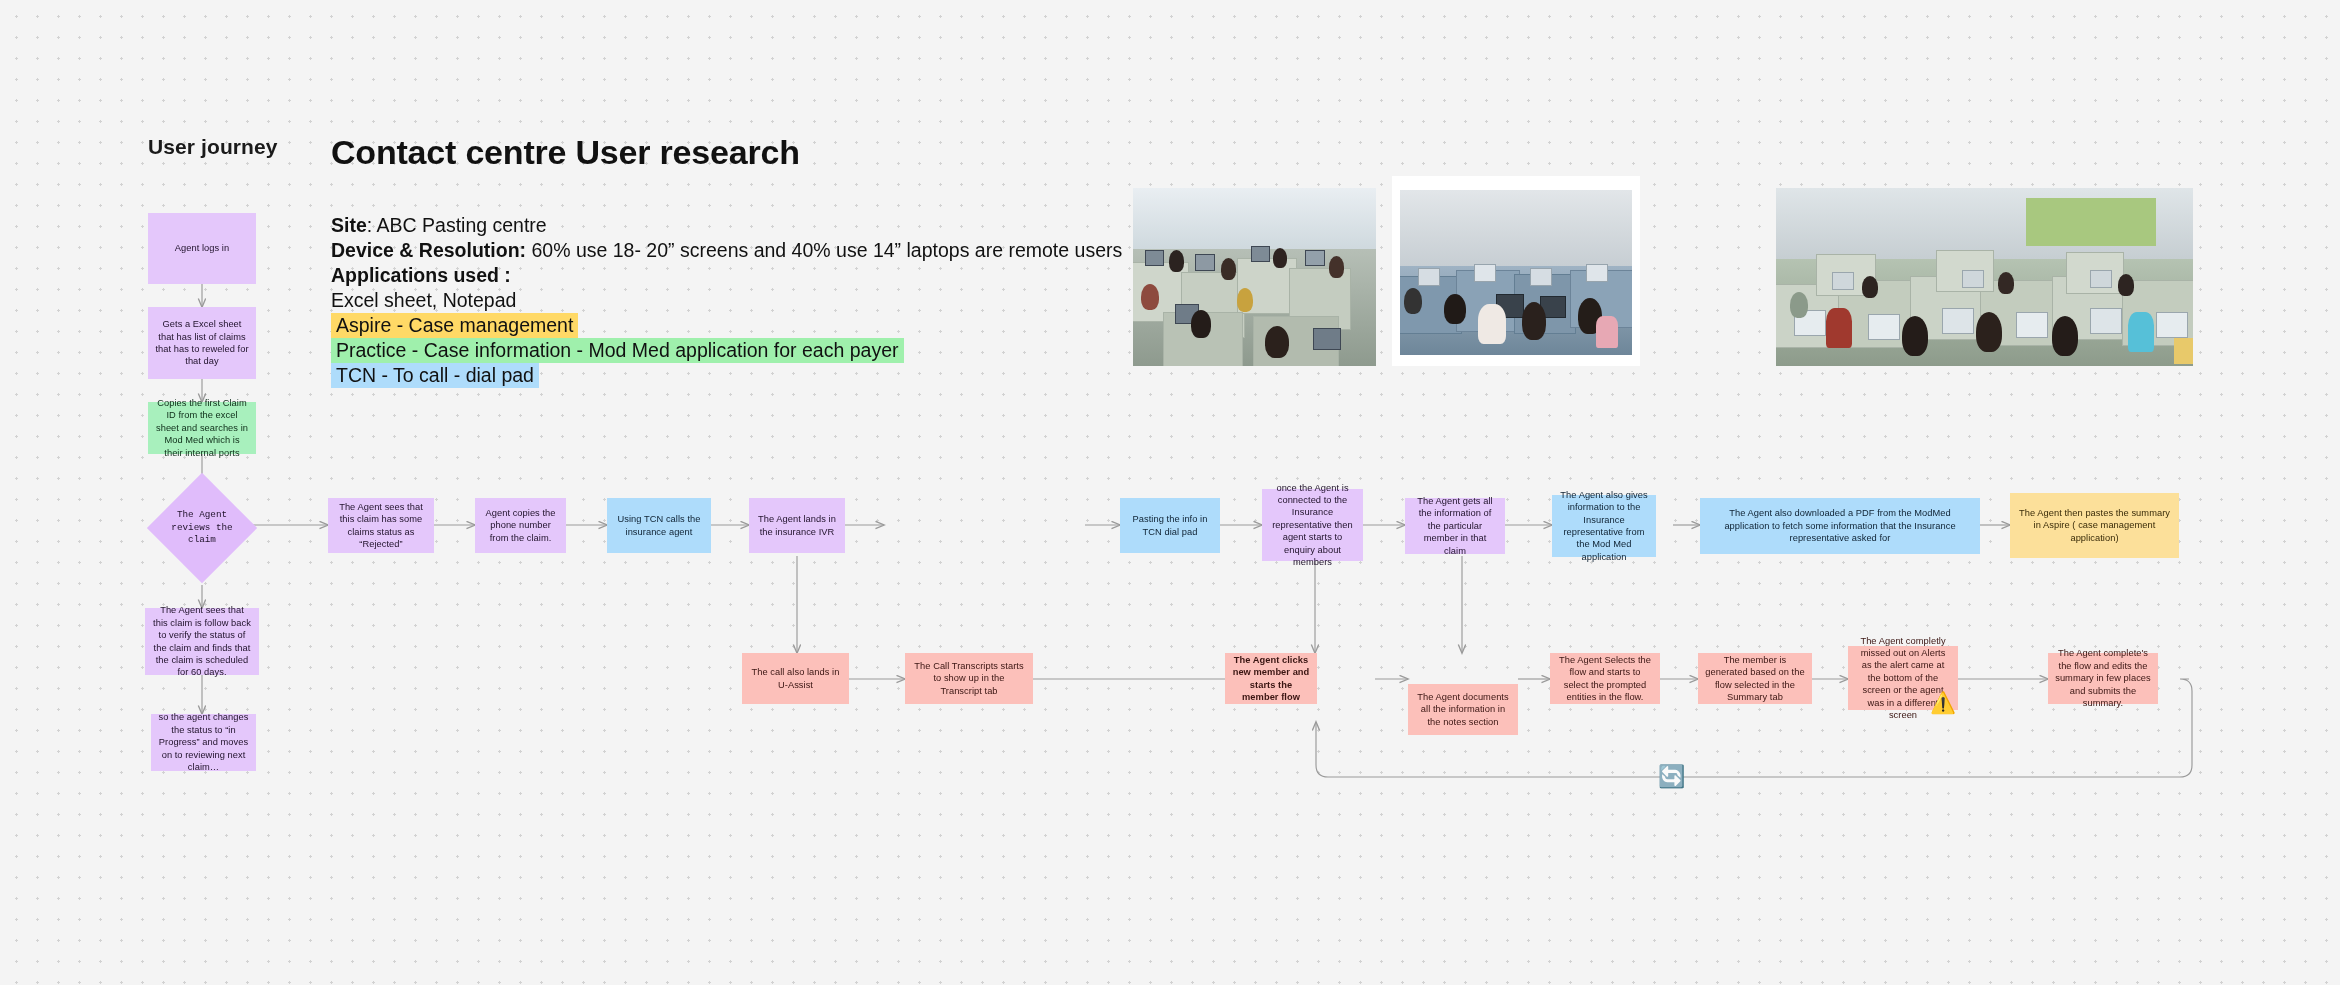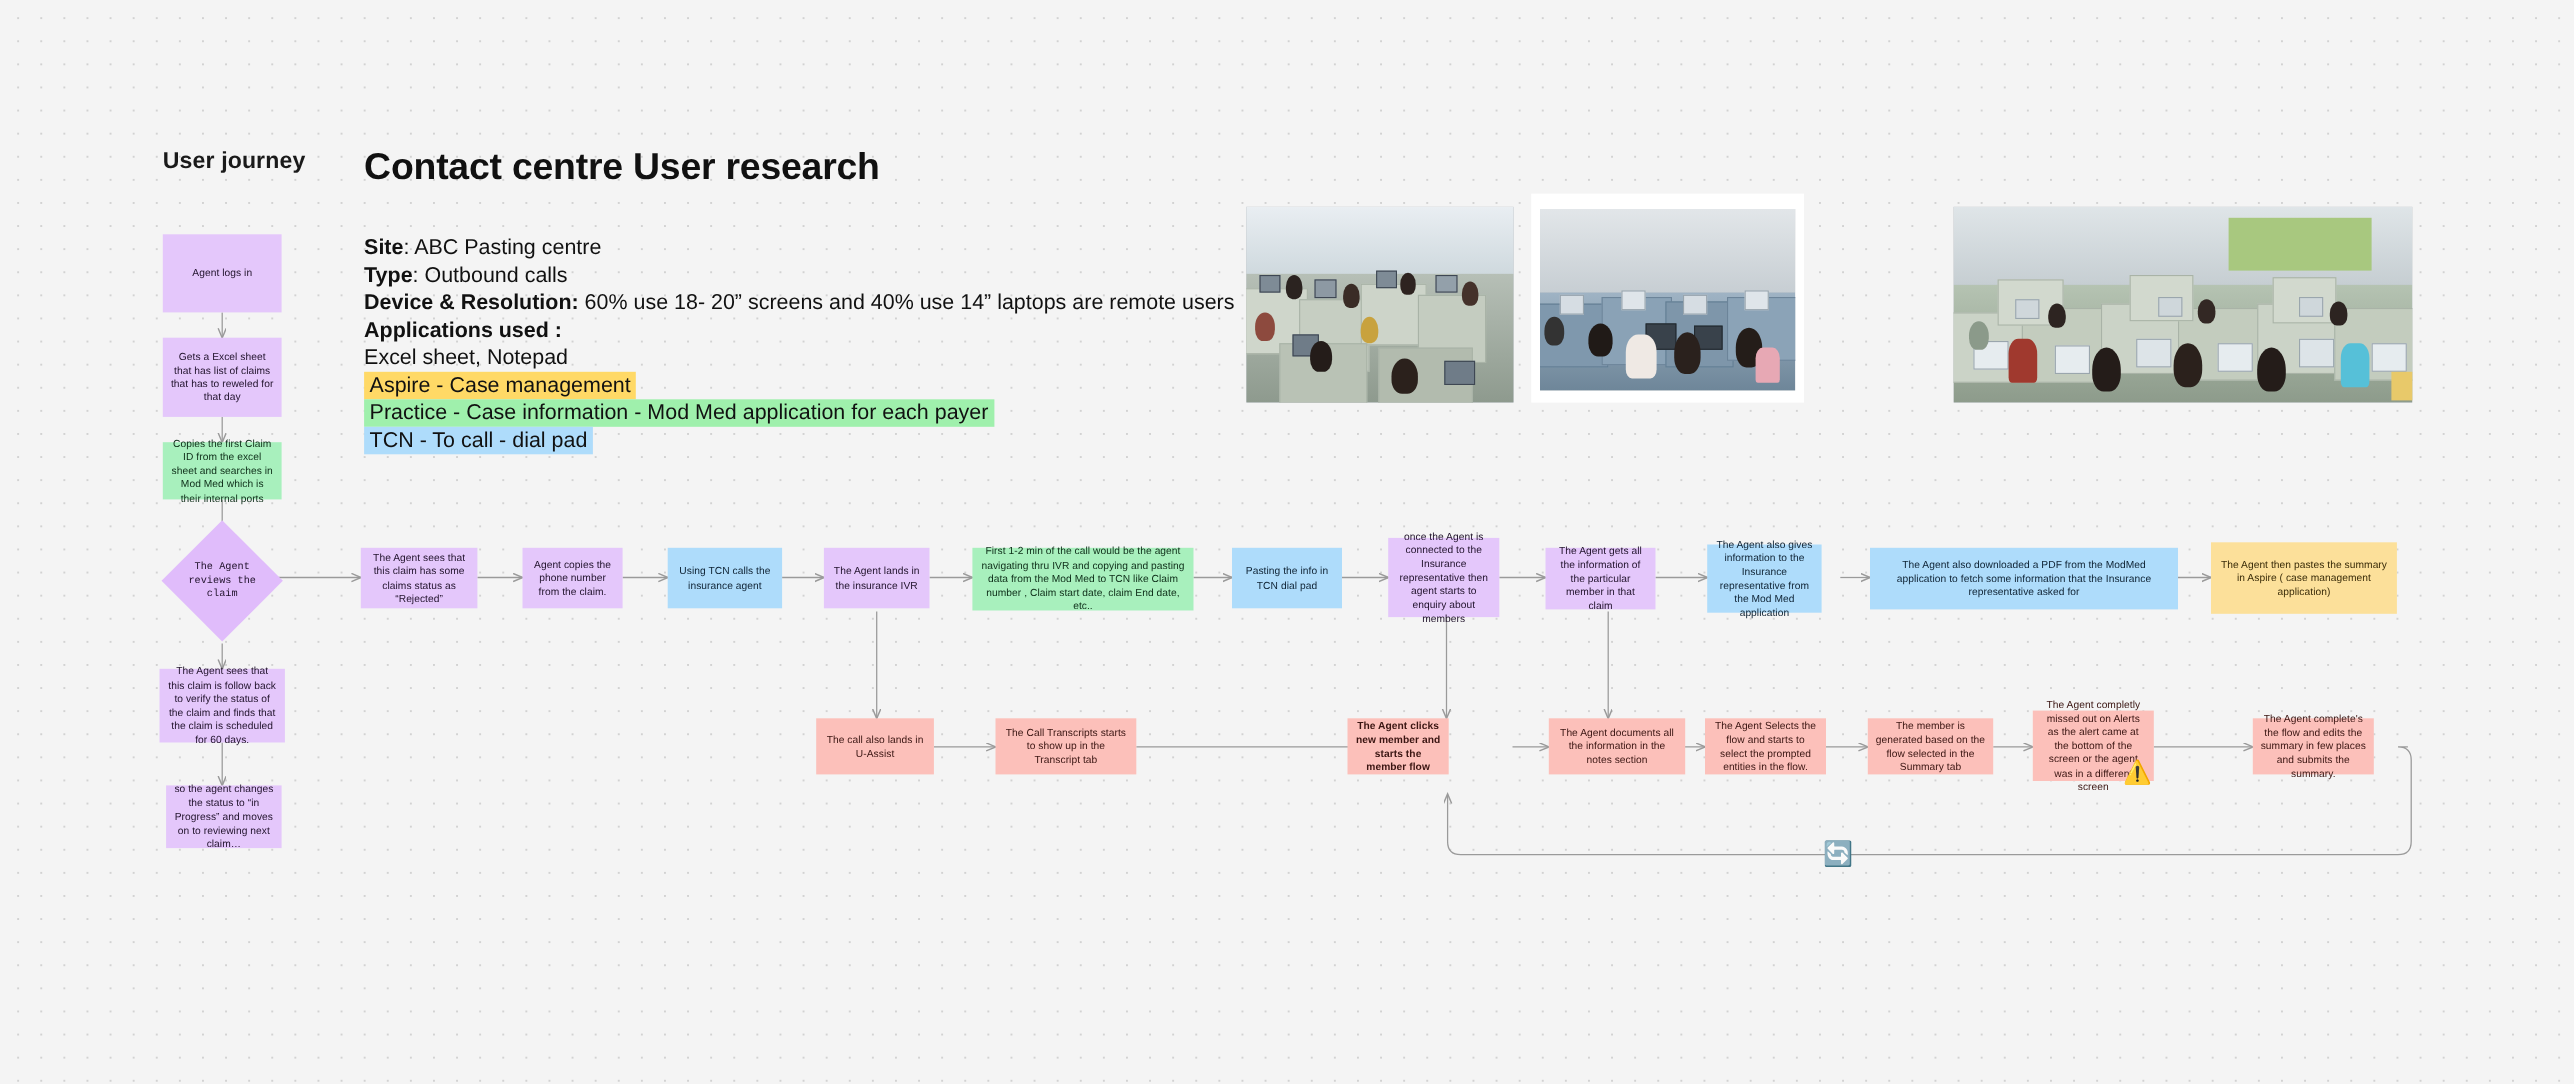--- a/index.html
+++ b/index.html
@@ -132,9 +132,6 @@
   <div class="abs" style="left:331px;top:213px;">
     <div class="meta-line">
       <b>Site</b><span>: ABC Pasting centre</span>
-    </div>
-    <div class="meta-line">
-      <b>Type</b><span>: Outbound calls</span>
     </div>
     <div class="meta-line">
       <b>Device &amp; Resolution:</b><span> 60% use 18- 20” screens  and 40% use 14” laptops are remote users</span>

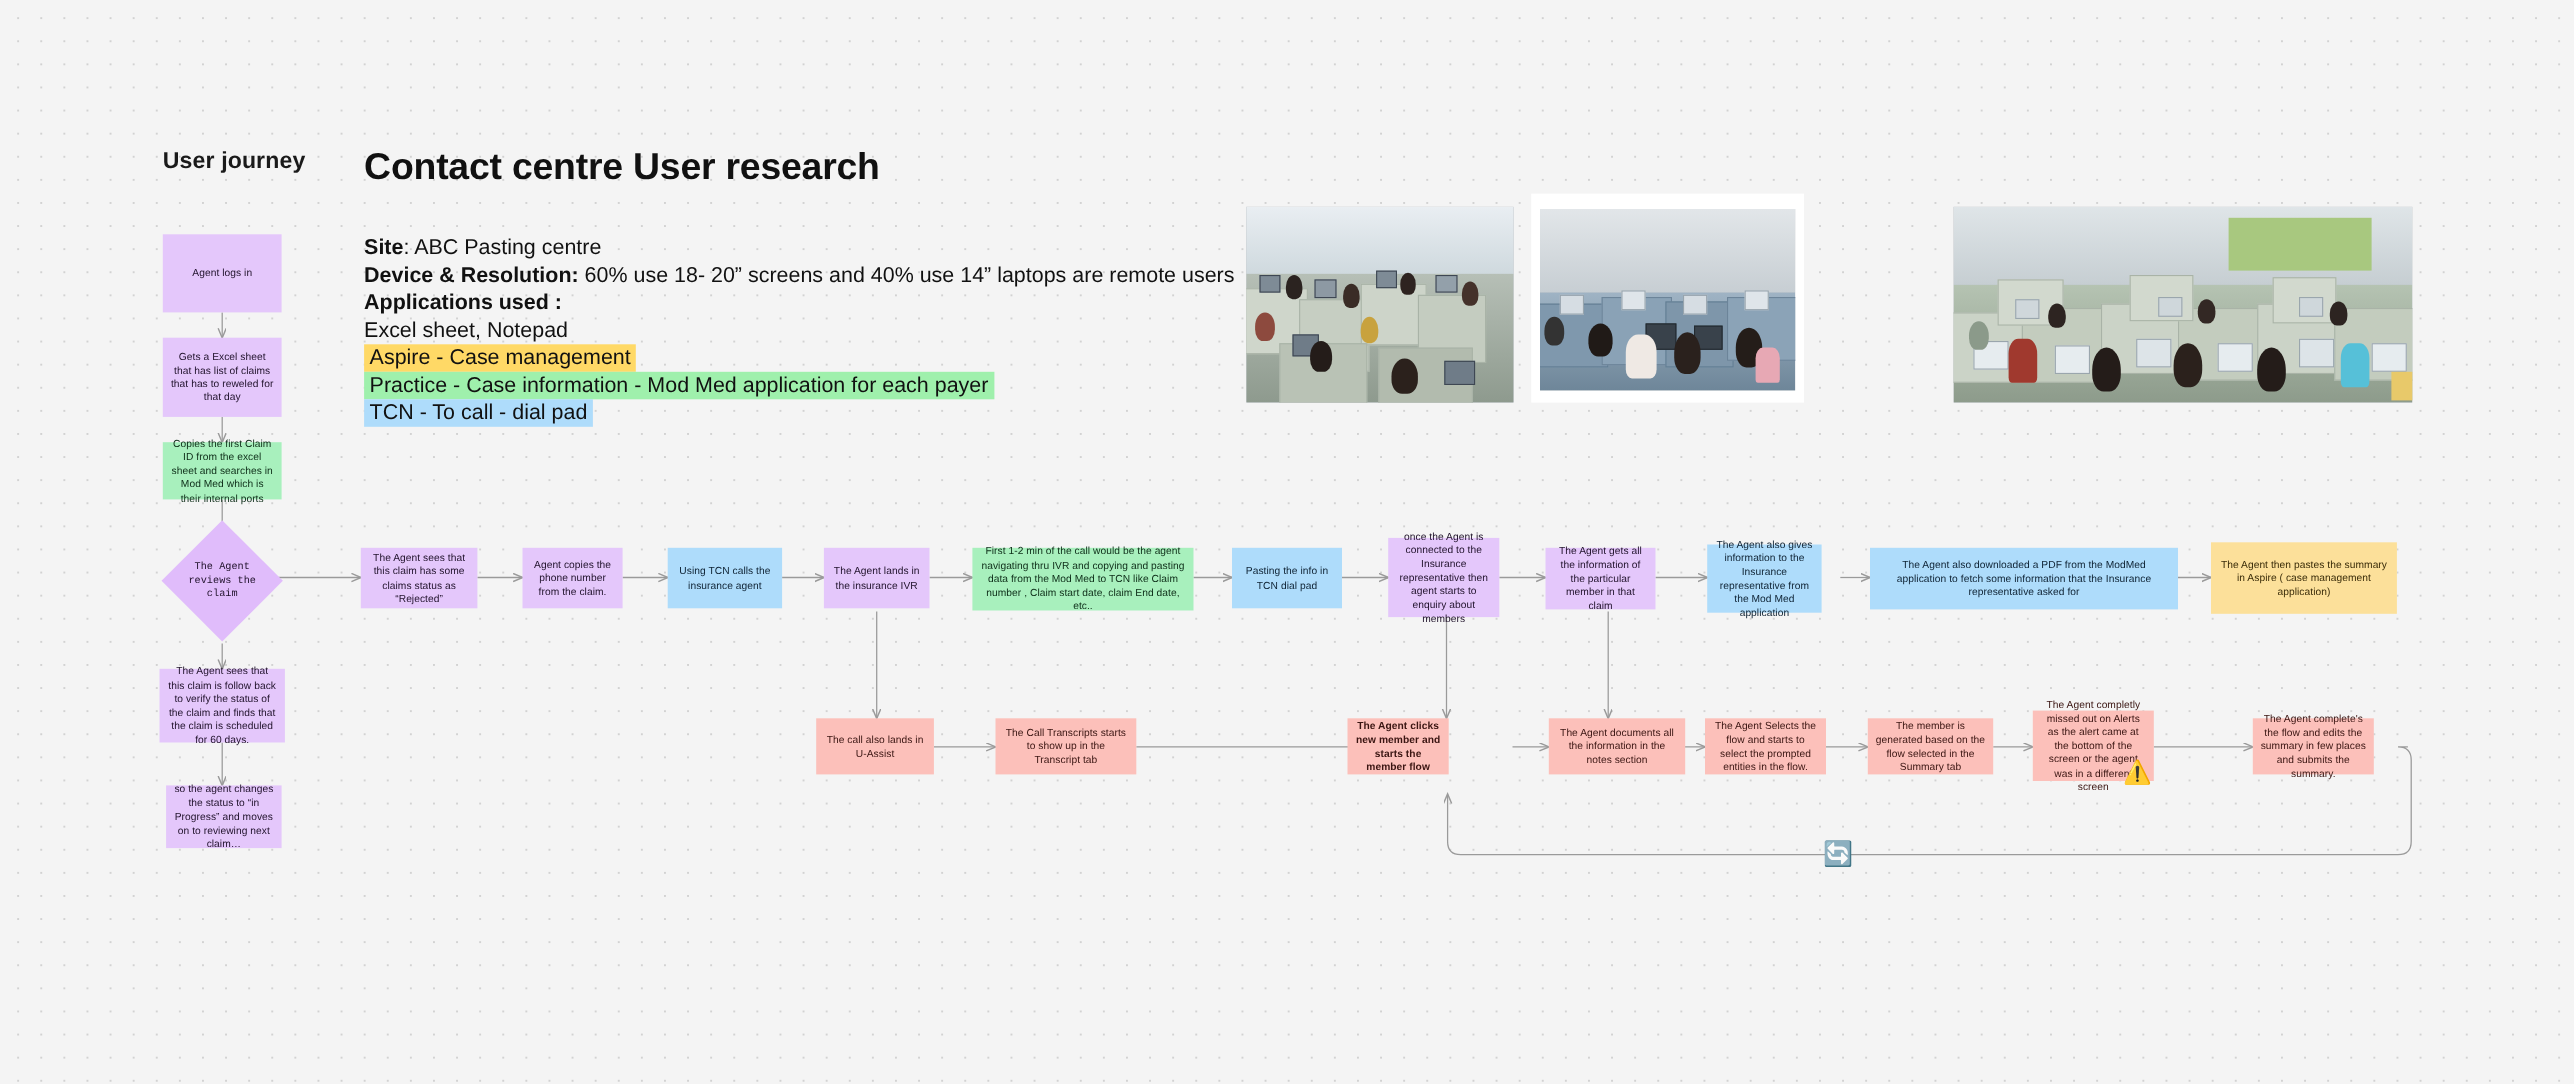--- a/index.html
+++ b/index.html
@@ -268,9 +268,6 @@
   <div class="node n-purple" style="left:749px;top:498px;width:96px;height:55px;">
     <span>The Agent lands in the insurance IVR</span>
   </div>
-  <div class="node n-green" style="left:884px;top:498px;width:201px;height:57px;">
-    <span>First 1-2 min of the call would be the agent navigating thru IVR and copying and pasting data from the Mod Med to TCN like Claim number , Claim start date, claim End date, etc..</span>
-  </div>
   <div class="node n-blue" style="left:1120px;top:498px;width:100px;height:55px;">
     <span>Pasting the info in TCN dial pad</span>
   </div>

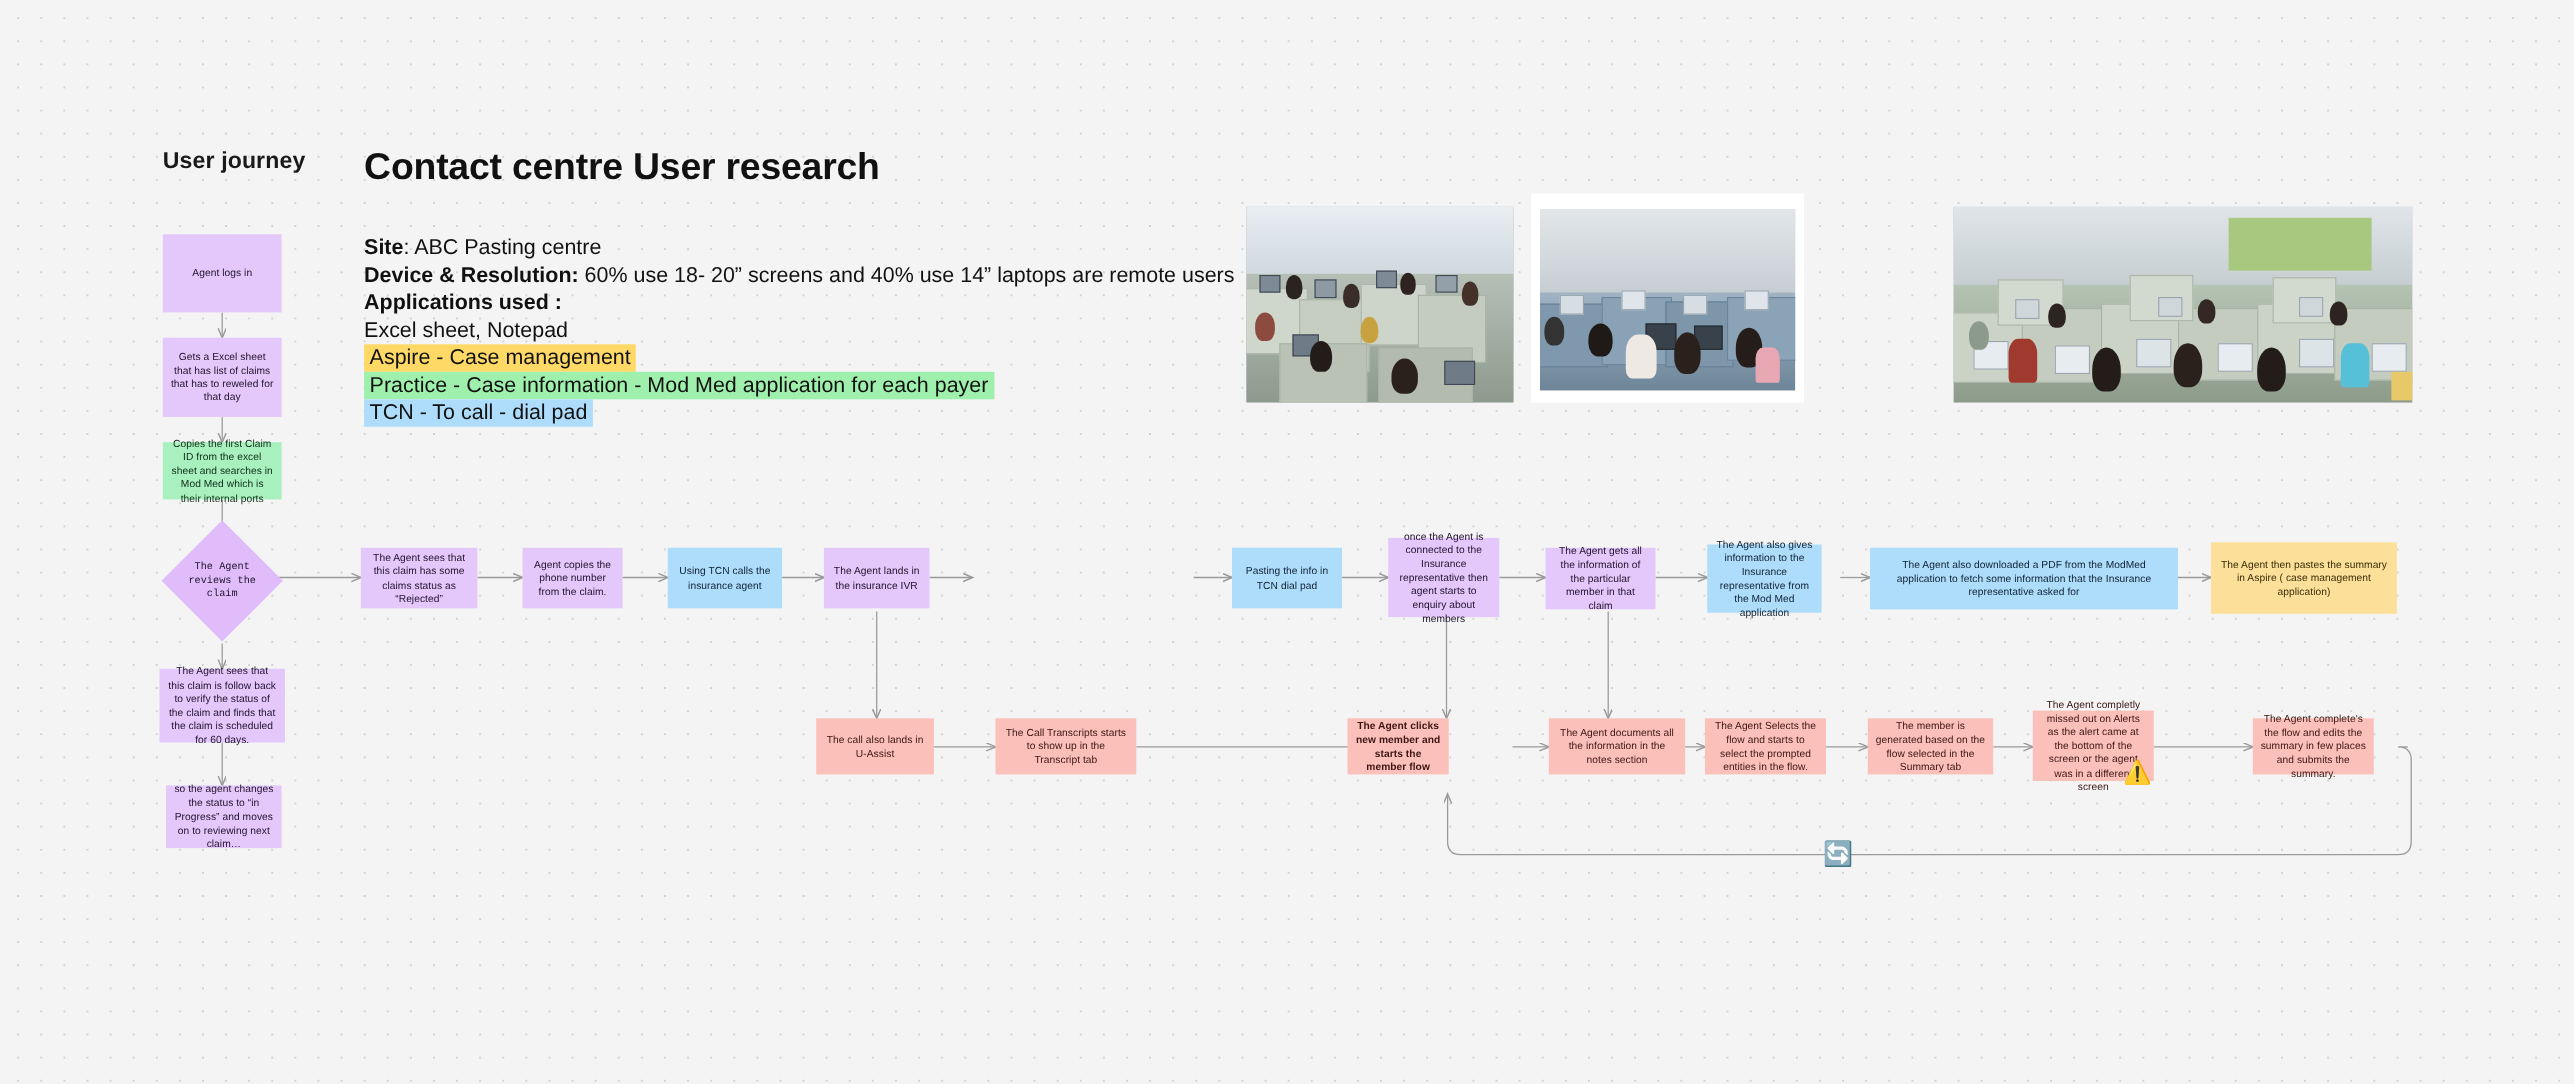--- a/index.html
+++ b/index.html
@@ -296,7 +296,7 @@
   <div class="node n-red" style="left:1225px;top:653px;width:92px;height:51px;font-weight:bold;">
     <span>The Agent clicks new member and starts the member flow</span>
   </div>
-  <div class="node n-red" style="left:1408px;top:653px;width:124px;height:51px;">
+  <div class="node n-red" style="left:1408px;top:684px;width:110px;height:51px;">
     <span>The Agent documents all the information in the notes section</span>
   </div>
   <div class="node n-red" style="left:1550px;top:653px;width:110px;height:51px;">

